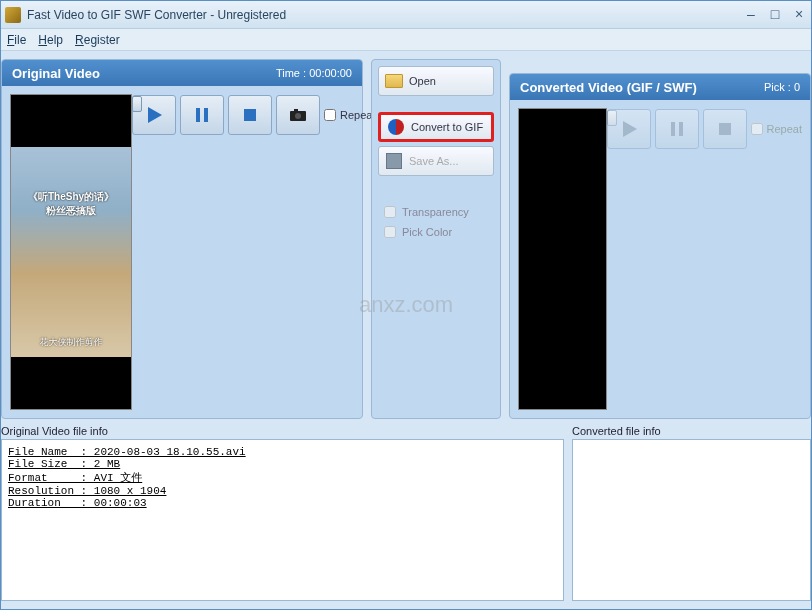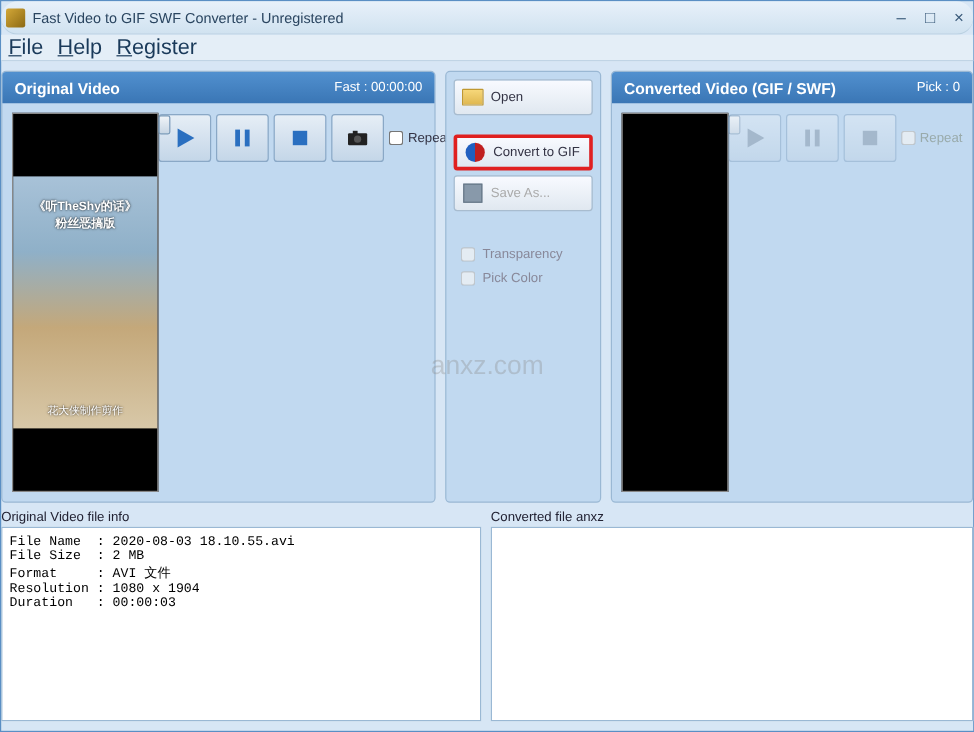--- a/index.html
+++ b/index.html
@@ -6,7 +6,7 @@
 body { font-family: "Segoe UI", Tahoma, sans-serif; font-size: 12px; background: #fff; width: 812px; height: 610px; overflow: hidden; }
 
 .window { width: 812px; height: 610px; border: 1px solid #5a8fc4; background: #d7e6f5; display: flex; flex-direction: column; }
-.titlebar { height: 28px; background: linear-gradient(#e8f1fa, #d0e2f0); display: flex; align-items: center; padding: 0 4px; border-bottom: 1px solid #b8cfe0; border-radius: 14px; }
+.titlebar { height: 28px; background: linear-gradient(#e8f1fa, #d0e2f0); display: flex; align-items: center; padding: 0 4px; border-bottom: 1px solid #b8cfe0; }
 .titlebar .icon { width: 16px; height: 16px; background: linear-gradient(135deg,#d4a838,#8b6914); border-radius: 2px; margin-right: 6px; }
 .titlebar .title { flex: 1; color: #2a4560; font-size: 12px; }
 .titlebar .winbtns { display: flex; gap: 8px; }

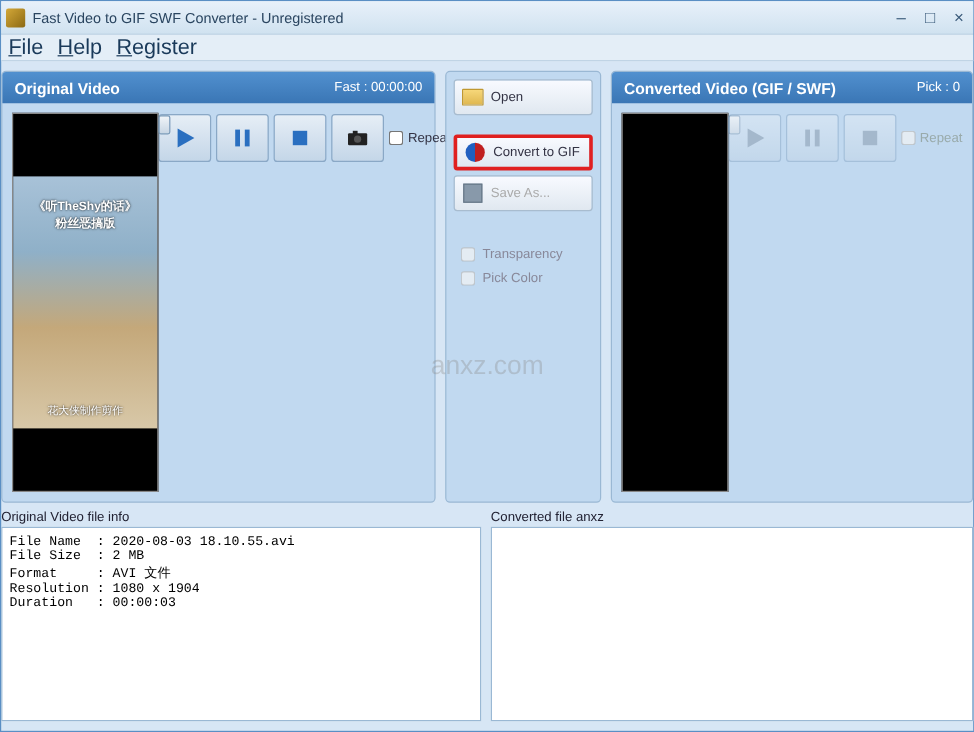--- a/index.html
+++ b/index.html
@@ -13,7 +13,7 @@
 .titlebar .winbtns span { width: 16px; height: 14px; color: #3a5a7a; font-size: 14px; text-align: center; line-height: 12px; cursor: pointer; }
 
 .menubar { height: 22px; background: #e4eef7; display: flex; align-items: center; padding: 0 6px; gap: 12px; border-bottom: 1px solid #c0d4e5; }
-.menubar span { color: #1a3a5a; font-size: 18px; cursor: pointer; }
+.menubar span { color: #1a3a5a; font-size: 12px; cursor: pointer; }
 .menubar span u { text-decoration: underline; }
 
 .content { flex: 1; padding: 8px 0; display: flex; flex-direction: column; gap: 6px; }

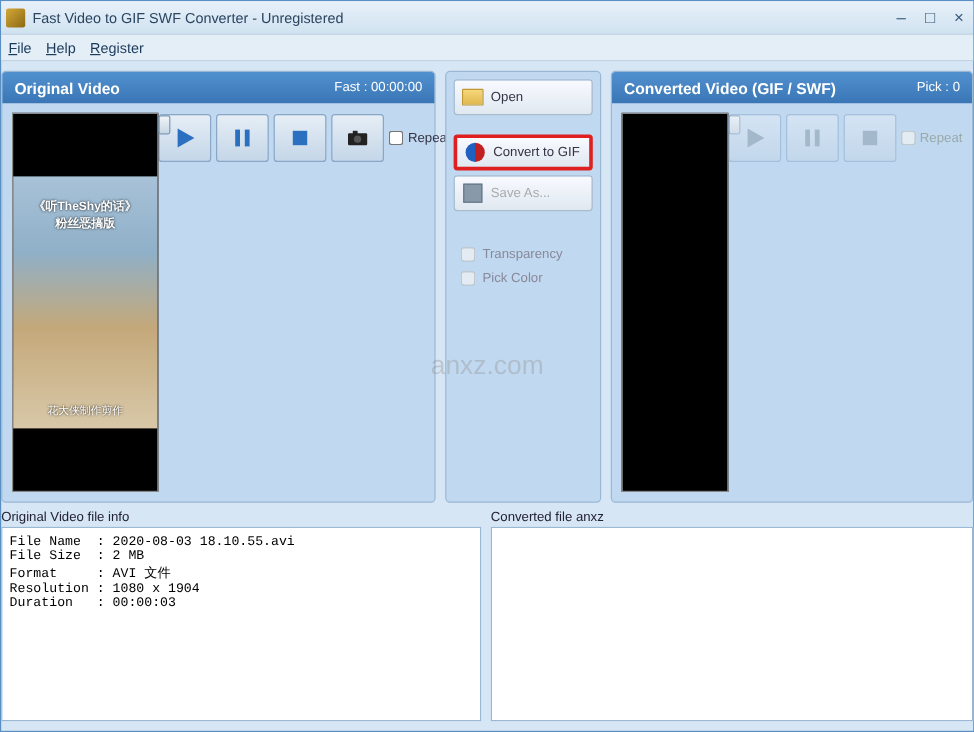--- a/index.html
+++ b/index.html
@@ -93,7 +93,7 @@
       <div class="panel left-panel">
         <div class="panel-header">
           <span>Original Video</span>
-          <span class="meta"><span>Fast : </span><span>00:00:00</span></span>
+          <span class="meta"><span>Time : </span><span>00:00:00</span></span>
         </div>
         <div class="panel-body">
           <div class="video-box">

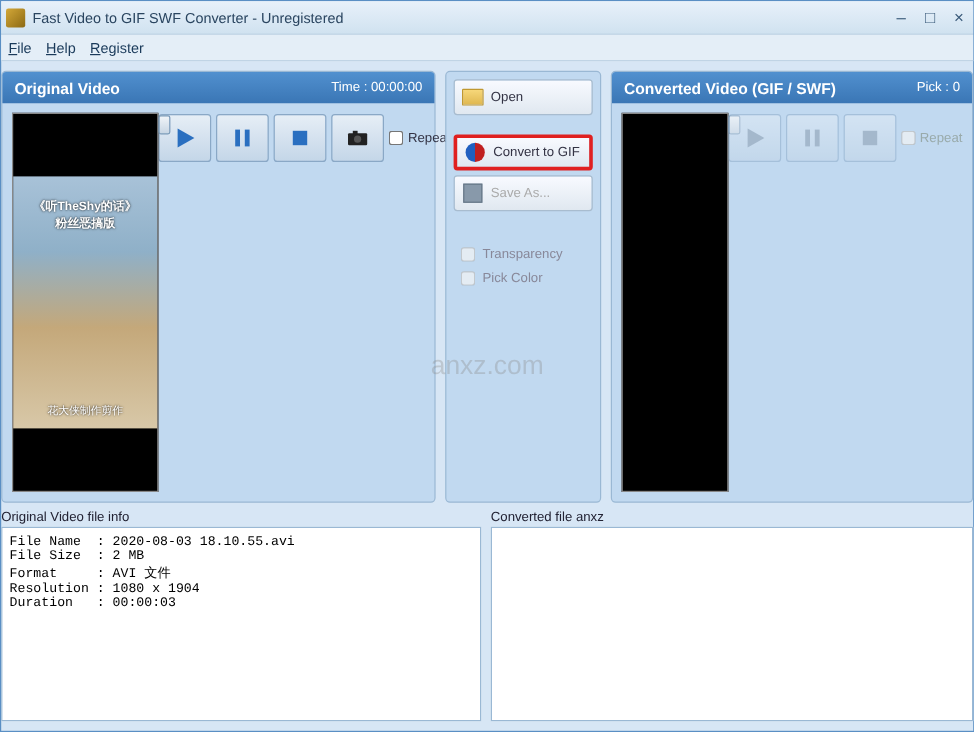--- a/index.html
+++ b/index.html
@@ -26,7 +26,7 @@
 
 .left-panel { width: 362px; }
 .mid-panel { width: 130px; background: #c1d9f0; border: 1px solid #9ab8d4; border-radius: 4px; padding: 6px; display: flex; flex-direction: column; gap: 4px; }
-.right-panel { flex: 1; }
+.right-panel { flex: 1; margin-top: 14px; }
 
 .video-box { background: #000; flex: 1; display: flex; align-items: center; justify-content: center; position: relative; border: 1px solid #888; }
 .thumb { width: 120px; height: 210px; background: linear-gradient(#a8c2d8 0%, #8fb0c8 30%, #c4a87a 60%, #d8c8a8 100%); display: flex; flex-direction: column; align-items: center; justify-content: space-between; padding: 8px 4px; font-size: 10px; color: #fff; text-shadow: 0 0 2px #000; }

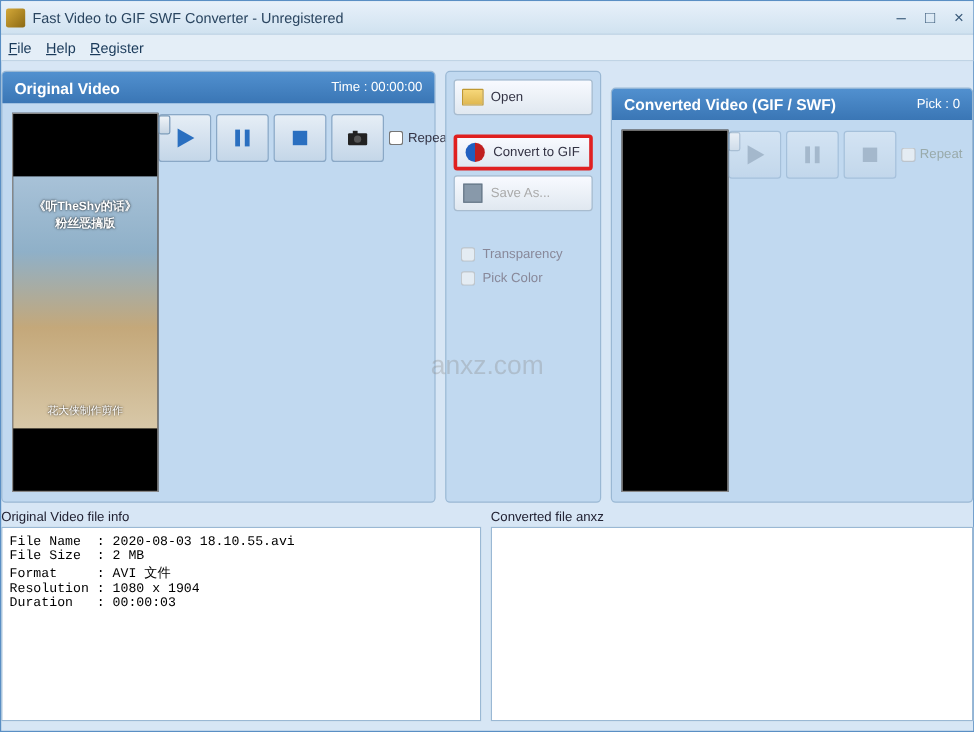--- a/index.html
+++ b/index.html
@@ -30,7 +30,7 @@
 
 .video-box { background: #000; flex: 1; display: flex; align-items: center; justify-content: center; position: relative; border: 1px solid #888; }
 .thumb { width: 120px; height: 210px; background: linear-gradient(#a8c2d8 0%, #8fb0c8 30%, #c4a87a 60%, #d8c8a8 100%); display: flex; flex-direction: column; align-items: center; justify-content: space-between; padding: 8px 4px; font-size: 10px; color: #fff; text-shadow: 0 0 2px #000; }
-.thumb .t1 { font-size: 9px; }
+.thumb .t1 { font-size: 9px; margin-top: 25px; }
 .thumb .t2 { font-weight: bold; }
 
 .slider-row { height: 20px; display: flex; align-items: center; padding: 4px 0; }

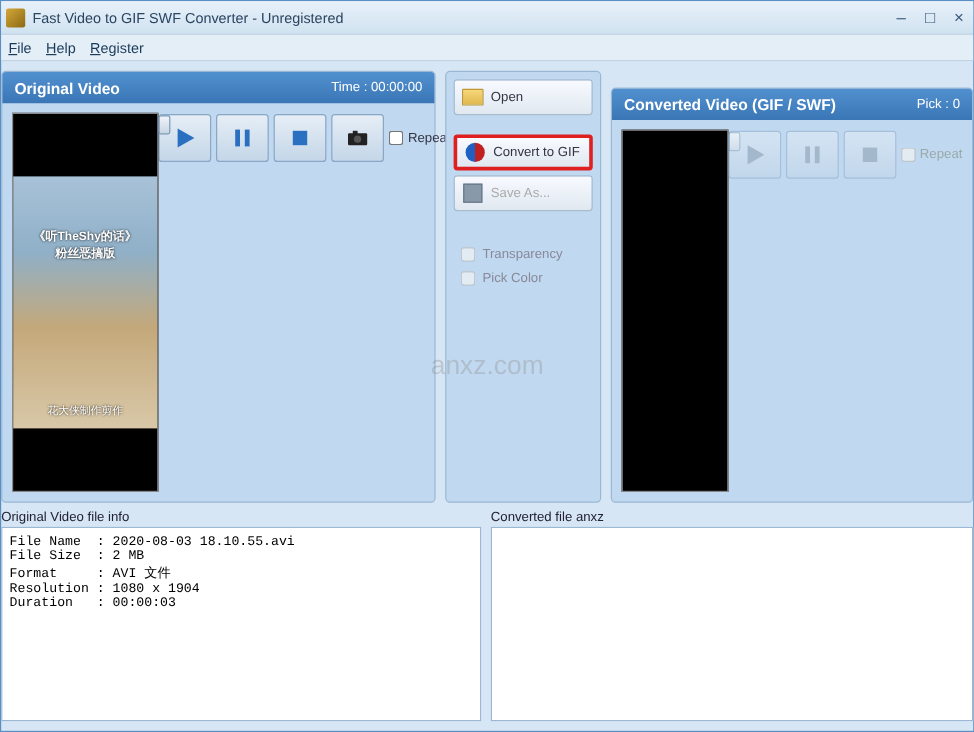--- a/index.html
+++ b/index.html
@@ -61,7 +61,7 @@
 .info-label { font-size: 11px; color: #223; margin-bottom: 2px; }
 .info-text { flex: 1; background: #fff; border: 1px solid #9ab8d4; padding: 6px; font-family: "Courier New", monospace; font-size: 11px; white-space: pre; overflow: auto; position: relative; }
 .info-text::-webkit-scrollbar { width: 16px; }
-.left-info { width: 400px; }
+.left-info { width: 563px; }
 .right-info { flex: 1; }
 
 .watermark { position: absolute; left: 50%; top: 50%; transform: translate(-50%,-50%); color: rgba(140,140,140,0.35); font-size: 22px; pointer-events: none; text-align: center; line-height: 1.4; font-family: sans-serif; }

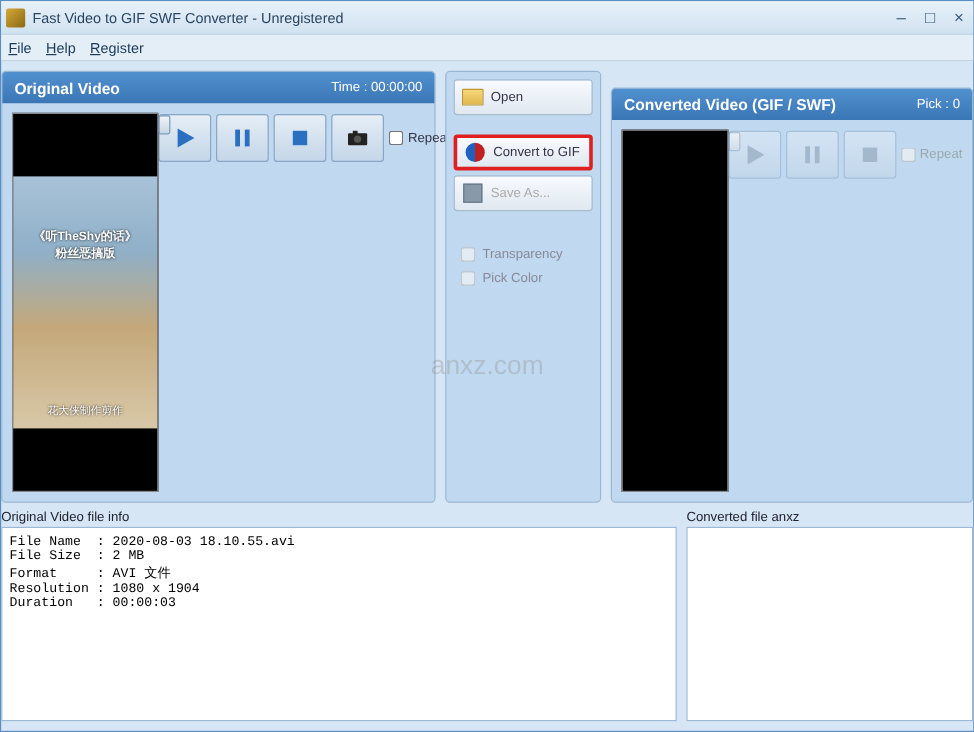--- a/index.html
+++ b/index.html
@@ -222,7 +222,7 @@
 Duration   : 00:00:03</div>
       </div>
       <div class="info-box right-info">
-        <div class="info-label">Converted file anxz</div>
+        <div class="info-label">Converted file info</div>
         <div class="info-text"></div>
       </div>
     </div>

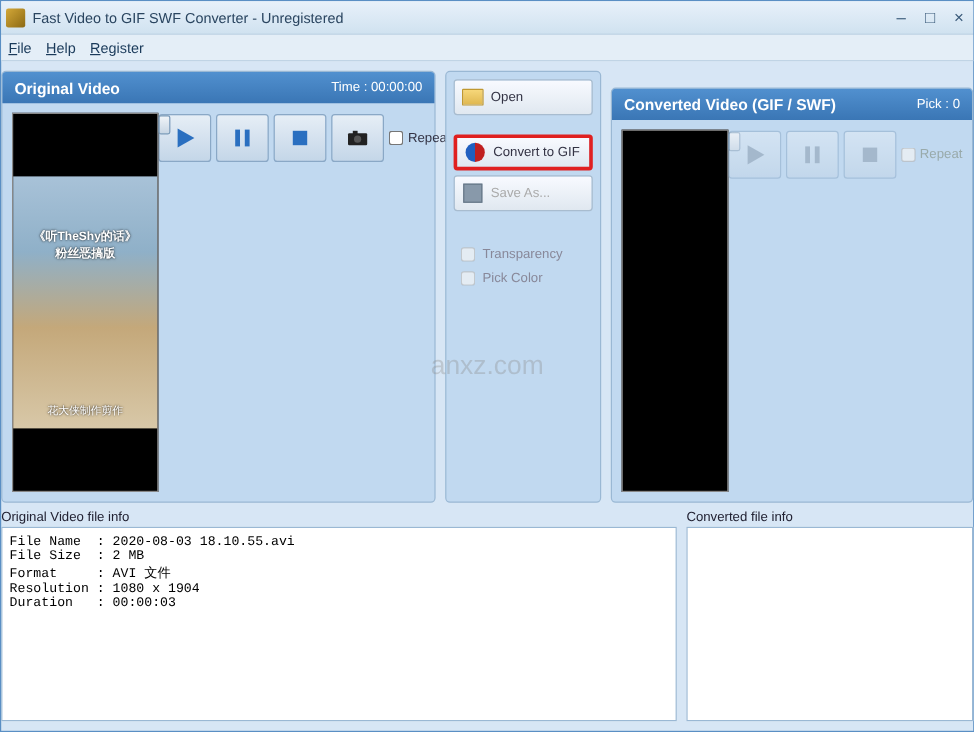--- a/index.html
+++ b/index.html
@@ -59,7 +59,7 @@
 .row2 { display: flex; gap: 8px; flex: 1; }
 .info-box { display: flex; flex-direction: column; }
 .info-label { font-size: 11px; color: #223; margin-bottom: 2px; }
-.info-text { flex: 1; background: #fff; border: 1px solid #9ab8d4; padding: 6px; font-family: "Courier New", monospace; font-size: 11px; white-space: pre; overflow: auto; position: relative; }
+.info-text { flex: 1; background: #fff; border: 1px solid #9ab8d4; padding: 6px; font-family: "Courier New", monospace; font-size: 11px; white-space: pre; overflow: auto; position: relative; text-decoration: underline; }
 .info-text::-webkit-scrollbar { width: 16px; }
 .left-info { width: 563px; }
 .right-info { flex: 1; }

